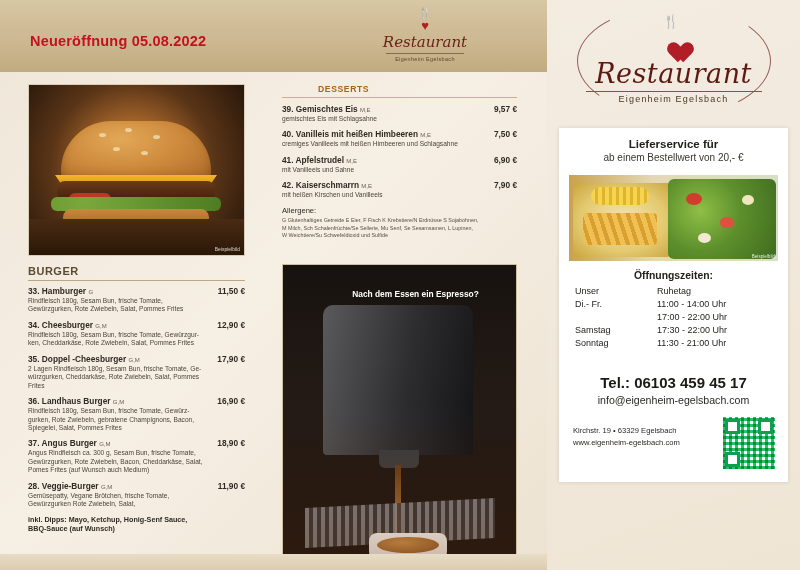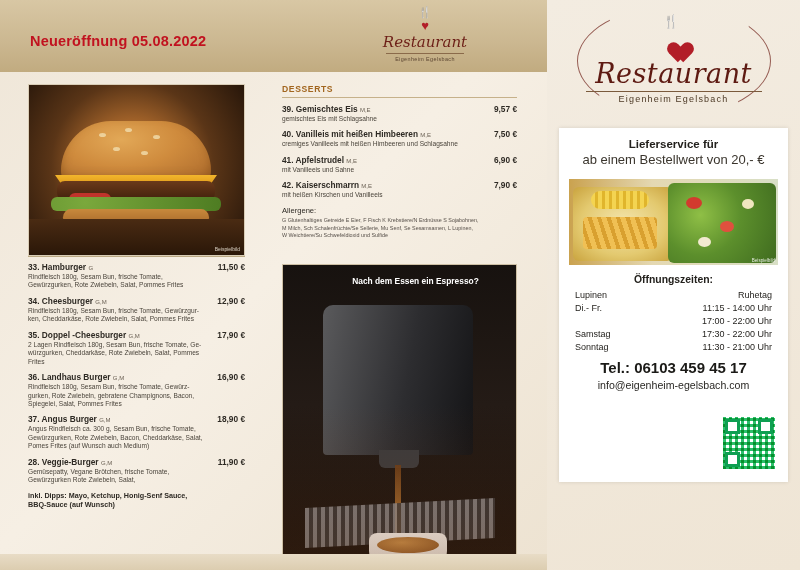--- a/index.html
+++ b/index.html
@@ -108,7 +108,7 @@
   }
   
   .col-mid { position:absolute; left:282px; top:84px; width:235px; }
-  .mid-title { font-size:8.6px; font-weight:bold; color:#a2661f; letter-spacing:.6px; }
+  .mid-title { font-size:8.6px; font-weight:bold; color:#a2661f; letter-spacing:.6px;margin-left:36px; }
   .mid-rule { height:1px; background:#c6b18a; margin:3px 0 6px 0; }
   .allerg-title { font-size:7.6px; font-weight:normal; color:#2e2a24; margin-top:6px;}
   .allerg-text { font-size:5.4px; color:#57504a; line-height:1.45; margin-top:2px;}

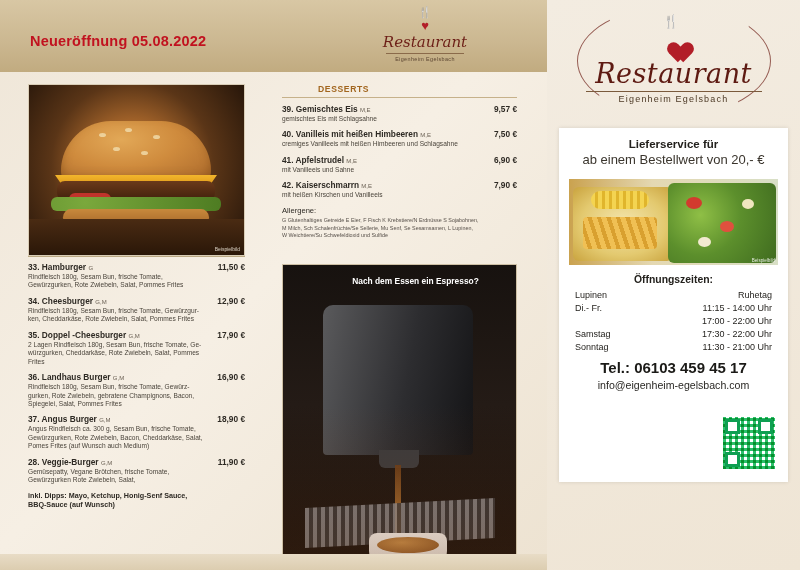--- a/index.html
+++ b/index.html
@@ -191,7 +191,7 @@
   }
   .lief .l1 { font-size:11.5px; font-weight:bold; color:#23211d;}
   .lief .l2 { font-size:11.5px; font-weight:bold; color:#23211d;}
-  .lief .l3 { font-size:13px; color:#3a352d; margin-top:2px;}
+  .lief .l3 { font-size:10px; color:#3a352d; margin-top:2px;}
   .food-photo {
     margin:8px 10px 0 10px; height:86px; position:relative; overflow:hidden;
     background: linear-gradient(90deg,#caa24f 0%, #e4d8b2 40%, #d8dfc6 100%);

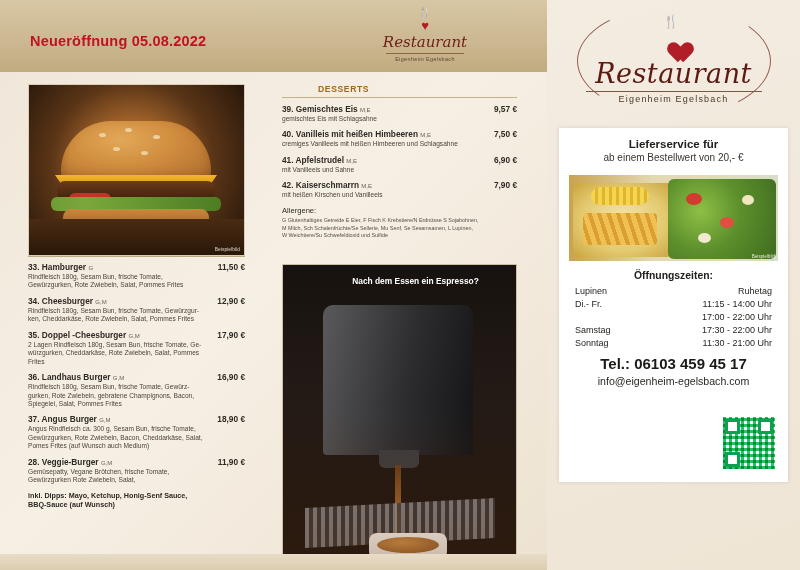--- a/index.html
+++ b/index.html
@@ -289,6 +289,7 @@
       <div class="photo-tag">Beispielbild</div>
     </div>
 
+    <div class="section-title">BURGER</div>
     <div class="rule"></div>
 
     <div class="item">

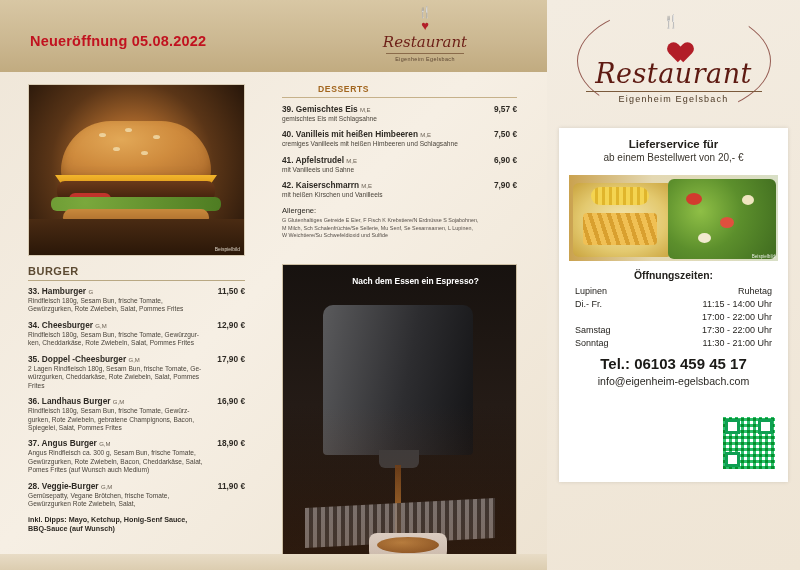--- a/index.html
+++ b/index.html
@@ -119,7 +119,7 @@
     border:1px solid #cdbfa4;
   }
   .esp-label {
-    position:absolute; left:0; top:11px; width:100%; text-align:center;
+    position:absolute; left:0; top:24px; width:100%; text-align:center;
     color:#ffffff; font-size:8.4px; font-weight:bold; z-index:4;padding-left:32px;
   }
   .machine {

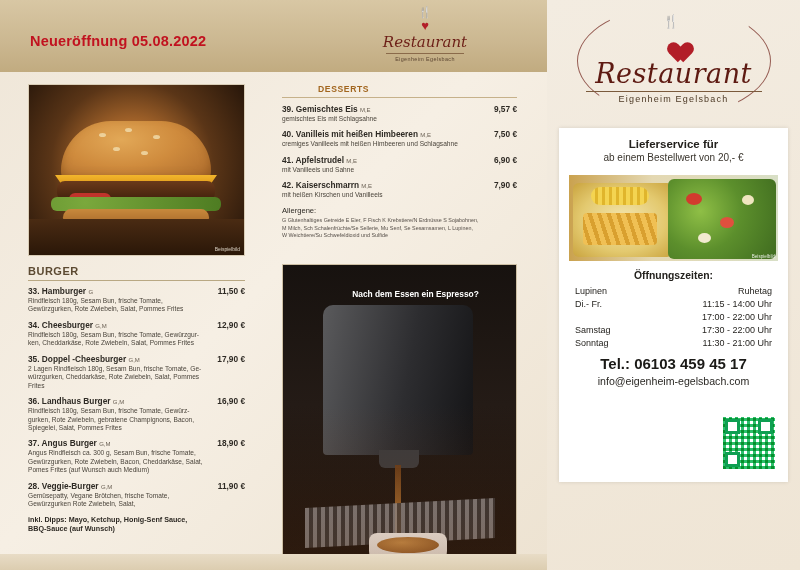--- a/index.html
+++ b/index.html
@@ -443,7 +443,7 @@
       <div class="oeff-title">Öffnungszeiten:</div>
       <div class="oeff">
         <div class="line">
-          <span class="day">Lupinen</span>
+          <span class="day">Unser</span>
           <span class="time">Ruhetag</span>
         </div>
         <div class="line">

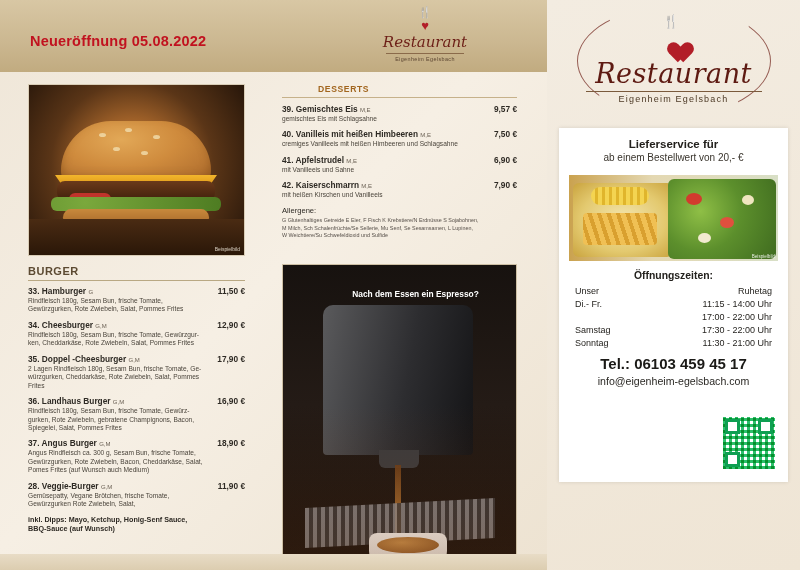--- a/index.html
+++ b/index.html
@@ -224,7 +224,7 @@
   .oeff { margin:5px 16px 0 16px; font-size:9px; color:#262420; }
   .oeff .line { display:flex; justify-content:space-between; margin-bottom:3px; }
   .oeff .day { width:84px; }
-  .oeff .time { width:118px; text-align:right; }
+  .oeff .time { width:118px; text-align:left; }
   .slogan {
     text-align:center; color:#c1121f; font-size:11.6px; font-weight:bold;
     margin-top:12px;

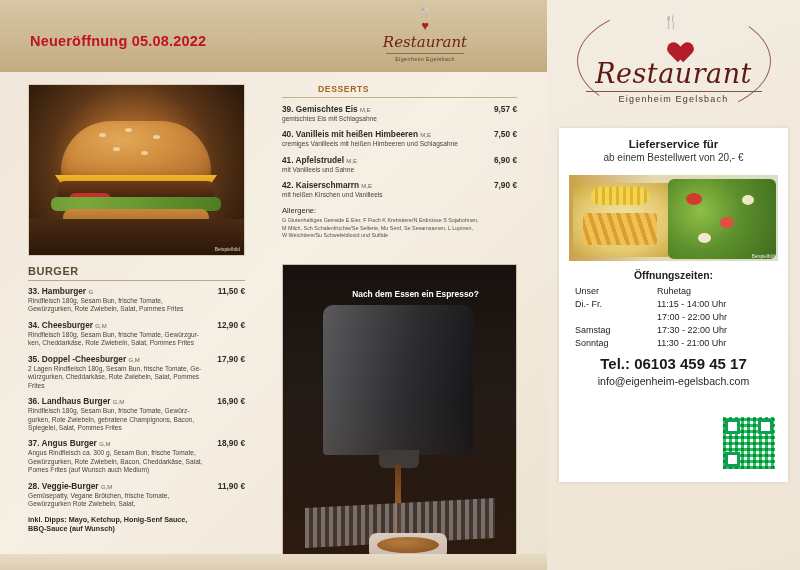--- a/index.html
+++ b/index.html
@@ -448,7 +448,7 @@
         </div>
         <div class="line">
           <span class="day">Di.- Fr.</span>
-          <span class="time">11:15 - 14:00 Uhr</span>
+          <span class="time">11:00 - 14:00 Uhr</span>
         </div>
         <div class="line">
           <span class="day"></span>

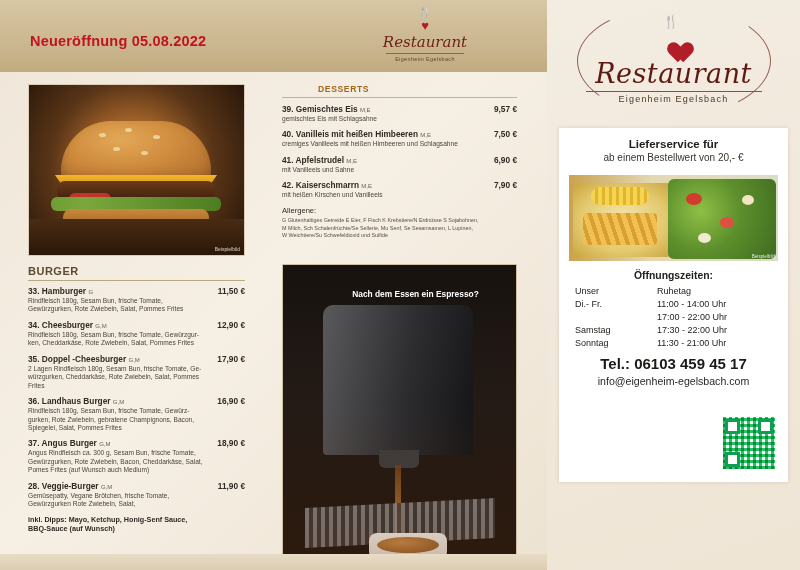--- a/index.html
+++ b/index.html
@@ -230,7 +230,7 @@
     margin-top:12px;
   }
   .tel {
-    text-align:center; font-size:15px; font-weight:bold; color:#1b1a17; margin-top:7px;
+    text-align:center; font-size:15px; font-weight:bold; color:#1b1a17; margin-top:26px;
   }
   .mail {
     text-align:center; font-size:10.6px; color:#2a2824; margin-top:3px;

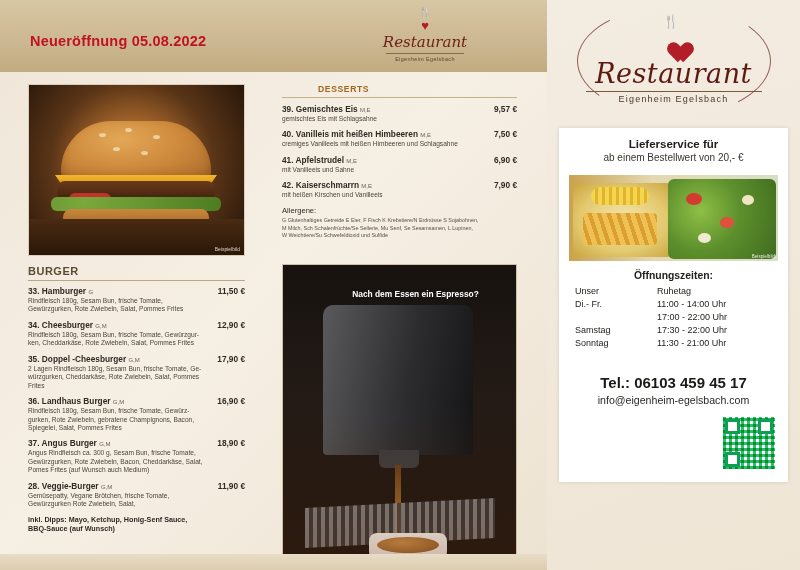--- a/index.html
+++ b/index.html
@@ -467,6 +467,10 @@
       <div class="tel">Tel.: 06103 459 45 17</div>
       <div class="mail">info@eigenheim-egelsbach.com</div>
 
+      <div class="addr">
+        <div>Kirchstr. 19 • 63329 Egelsbach</div>
+        <div>www.eigenheim-egelsbach.com</div>
+      </div>
 
       <div class="qr">
         <span class="qr-c" style="left:2px;top:2px;"></span>

